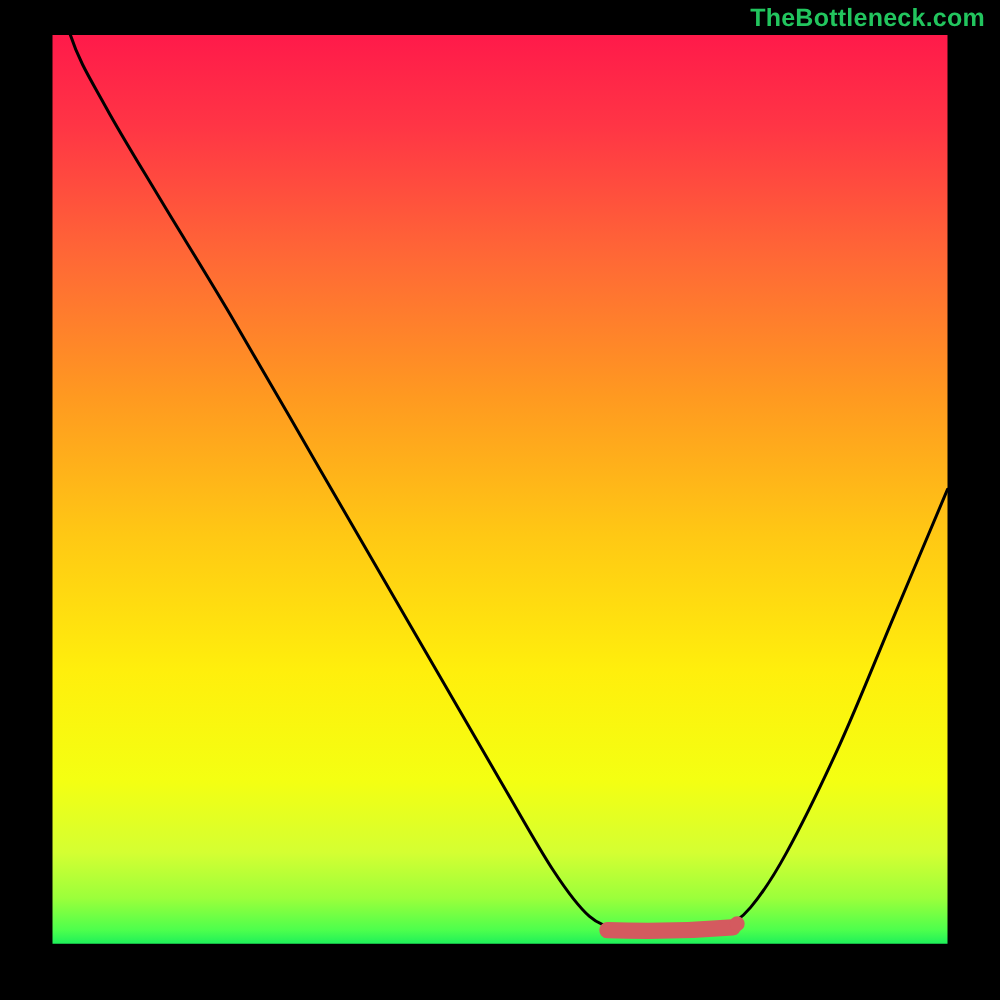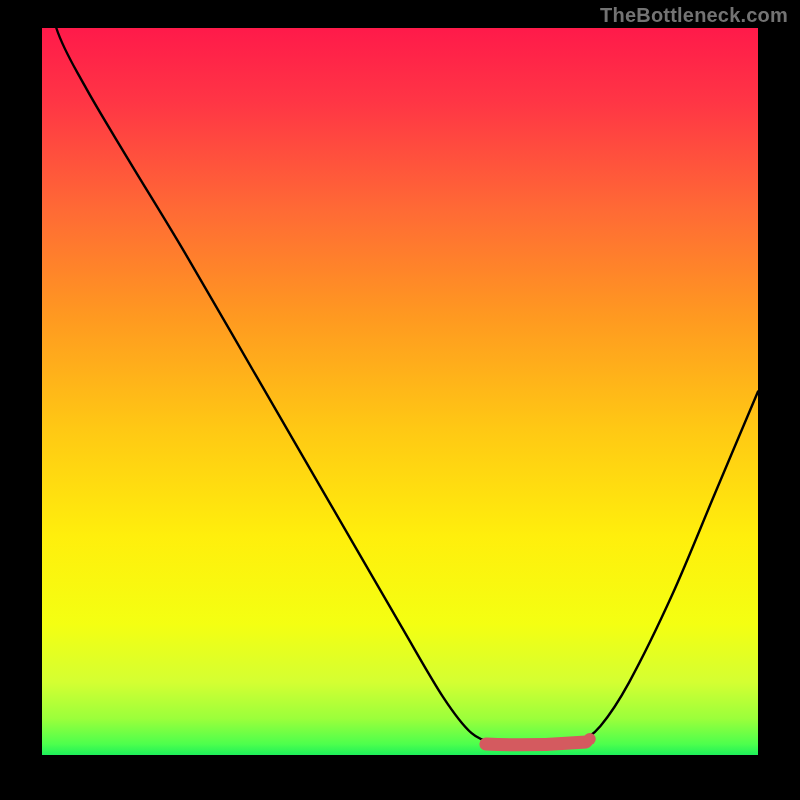--- a/index.html
+++ b/index.html
@@ -21,7 +21,7 @@
     position: absolute;
     top: 4px;
     right: 12px;
-    color: #737373;
+    color: #22c55e;
     font-size: 20px;
     font-weight: 600;
     letter-spacing: 0.2px;

